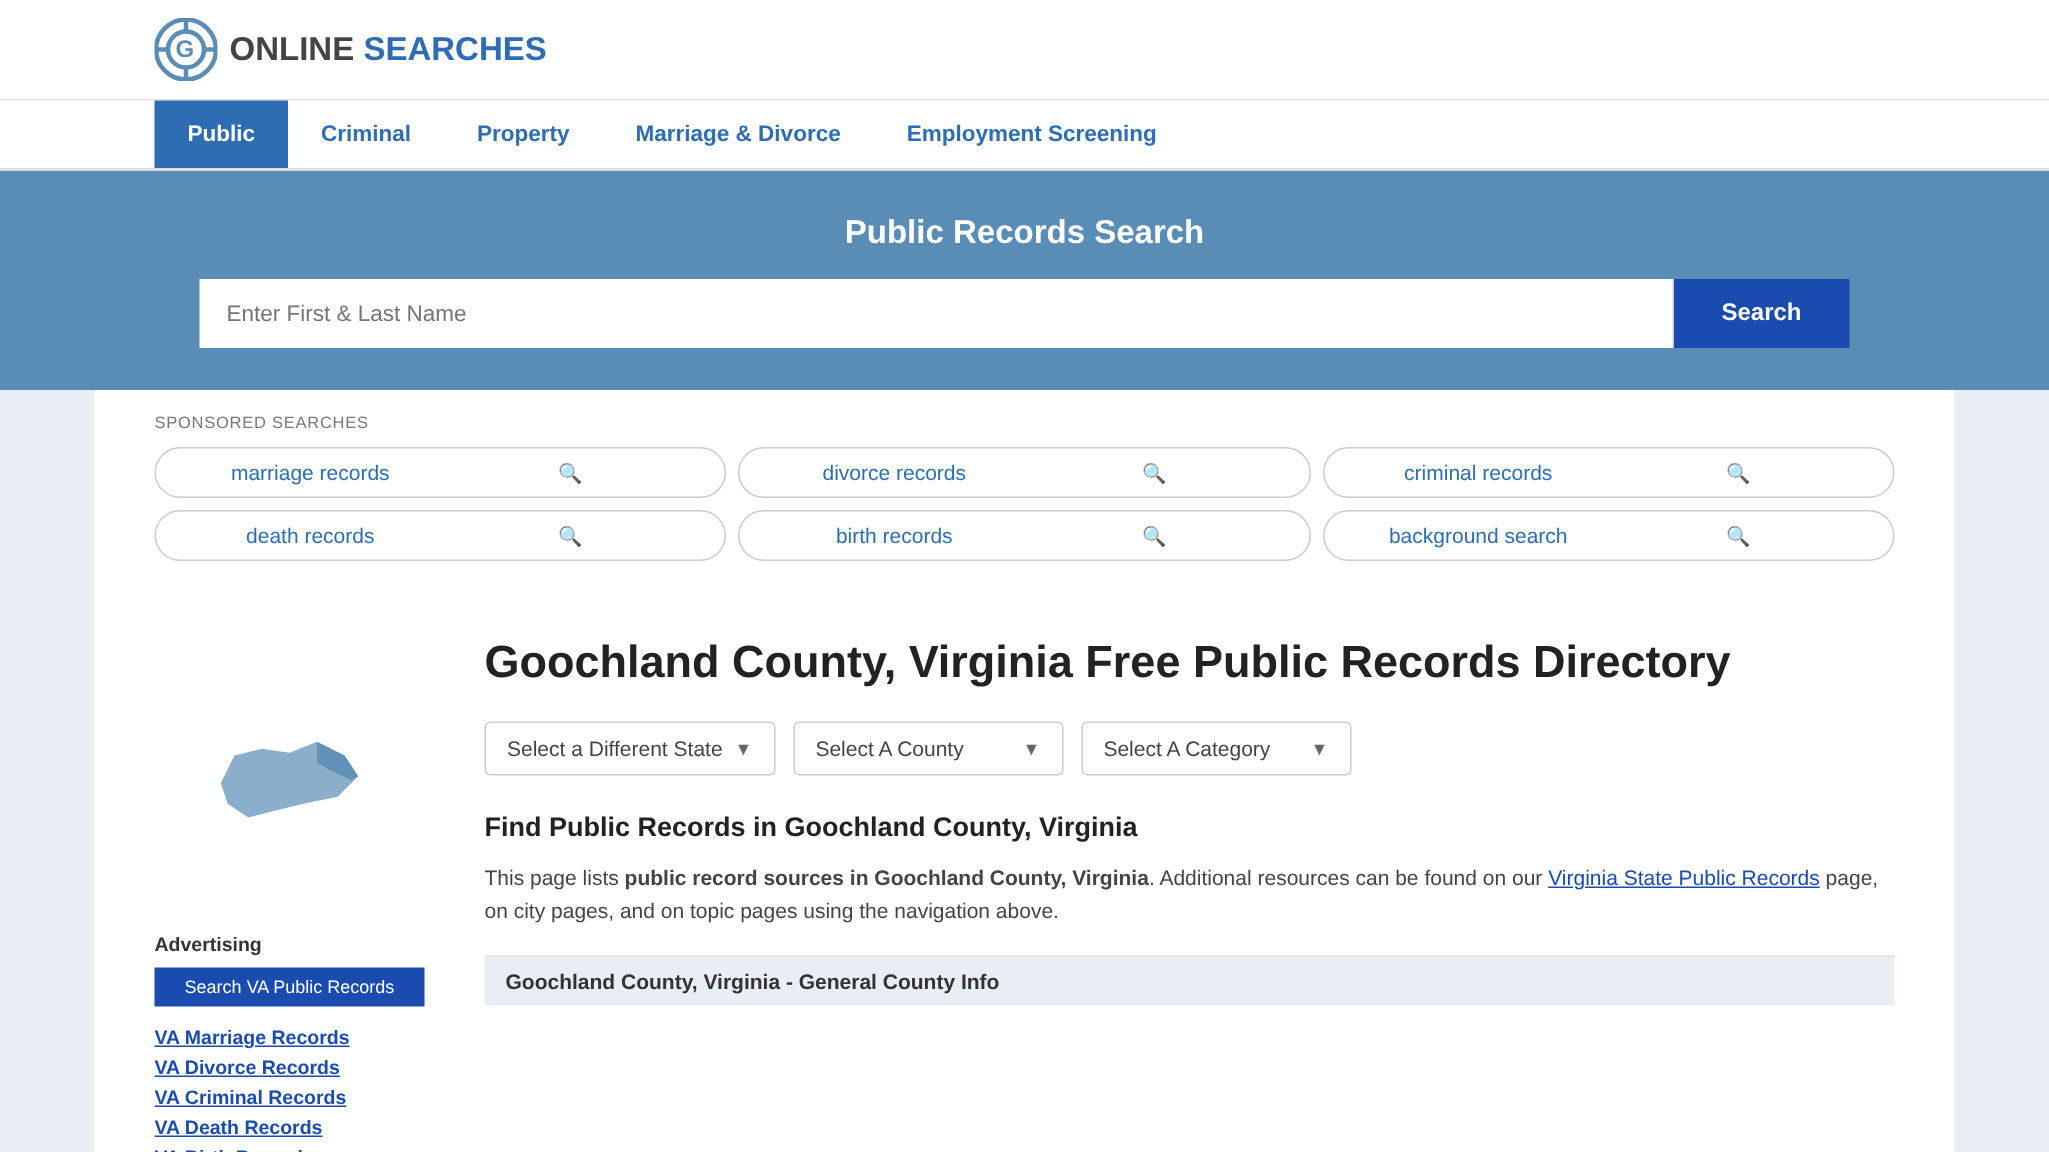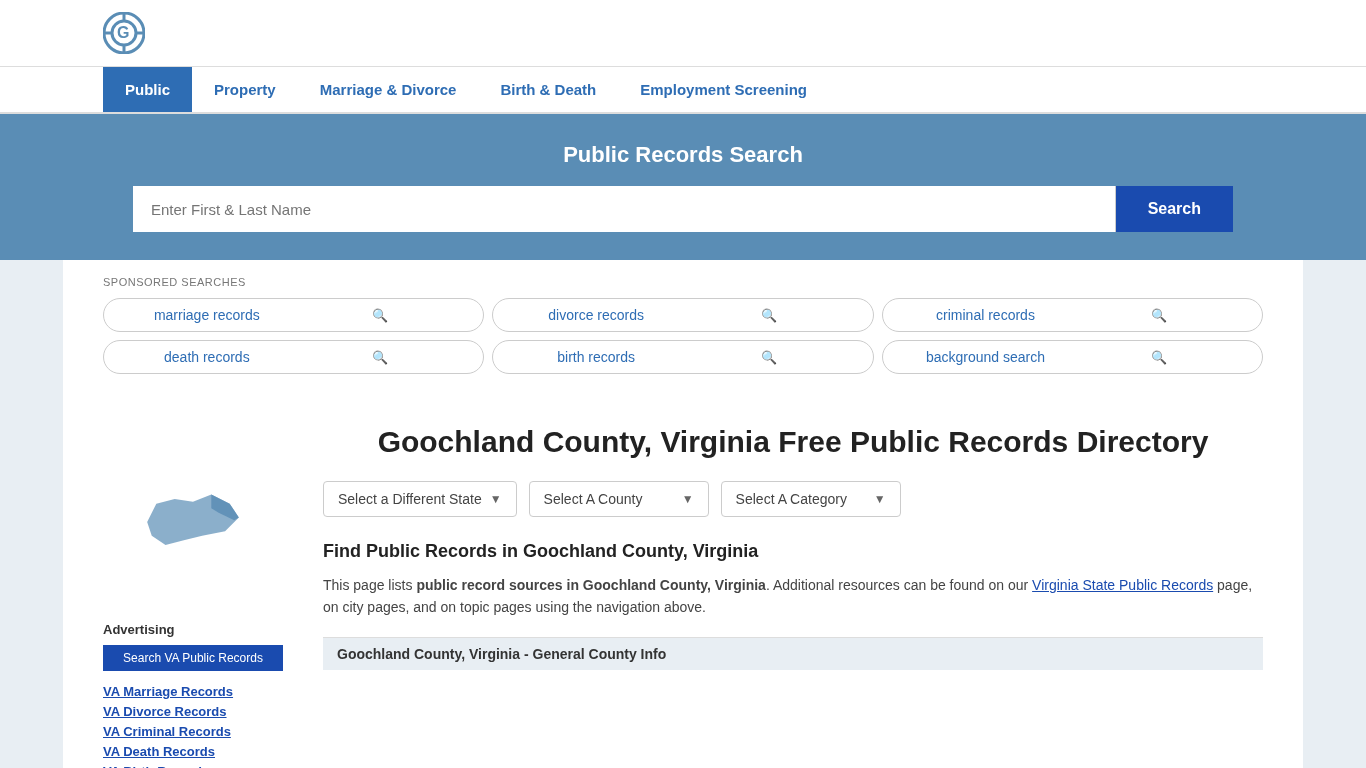--- a/index.html
+++ b/index.html
@@ -82,6 +82,10 @@
           <line x1="34" y1="21" x2="41" y2="21" stroke="#5a8db5" stroke-width="3"></line>
           <text x="14" y="26" font-size="16" font-weight="bold" fill="#5a8db5" font-family="Arial">G</text>
         </svg>
+        <div class="logo-text">
+          <span class="online">ONLINE</span>
+          <span class="searches">SEARCHES</span>
+        </div>
       </div>
     </div>
   </div>

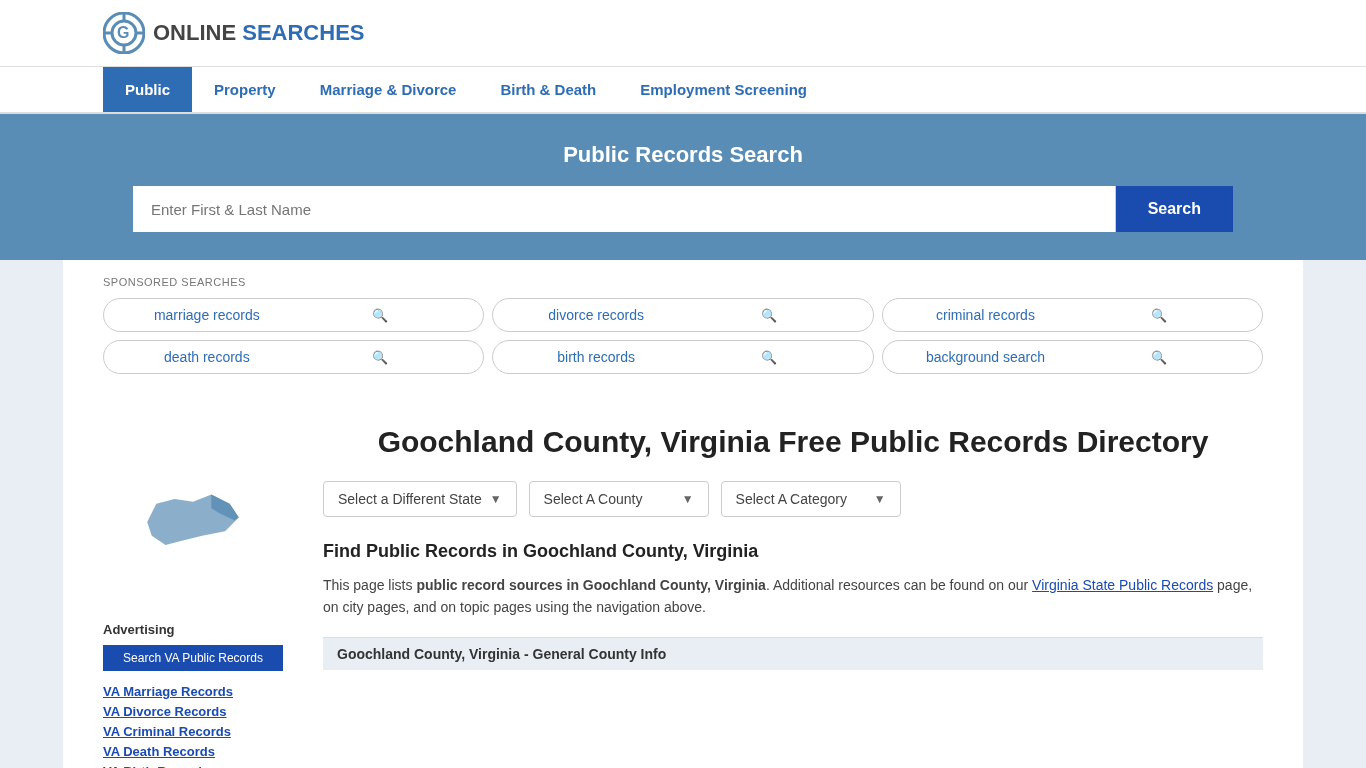--- a/index.html
+++ b/index.html
@@ -93,6 +93,7 @@
   <div style="background:#fff; border-bottom:2px solid #ddd;">
     <div style="max-width:1240px; margin:0 auto; padding:0 40px; display:flex; align-items:center;">
       <a class="nav-item active">Public</a>
+      <a class="nav-item">Criminal</a>
       <a class="nav-item">Property</a>
       <a class="nav-item">Marriage &amp; Divorce</a>
       <a class="nav-item">Birth &amp; Death</a>

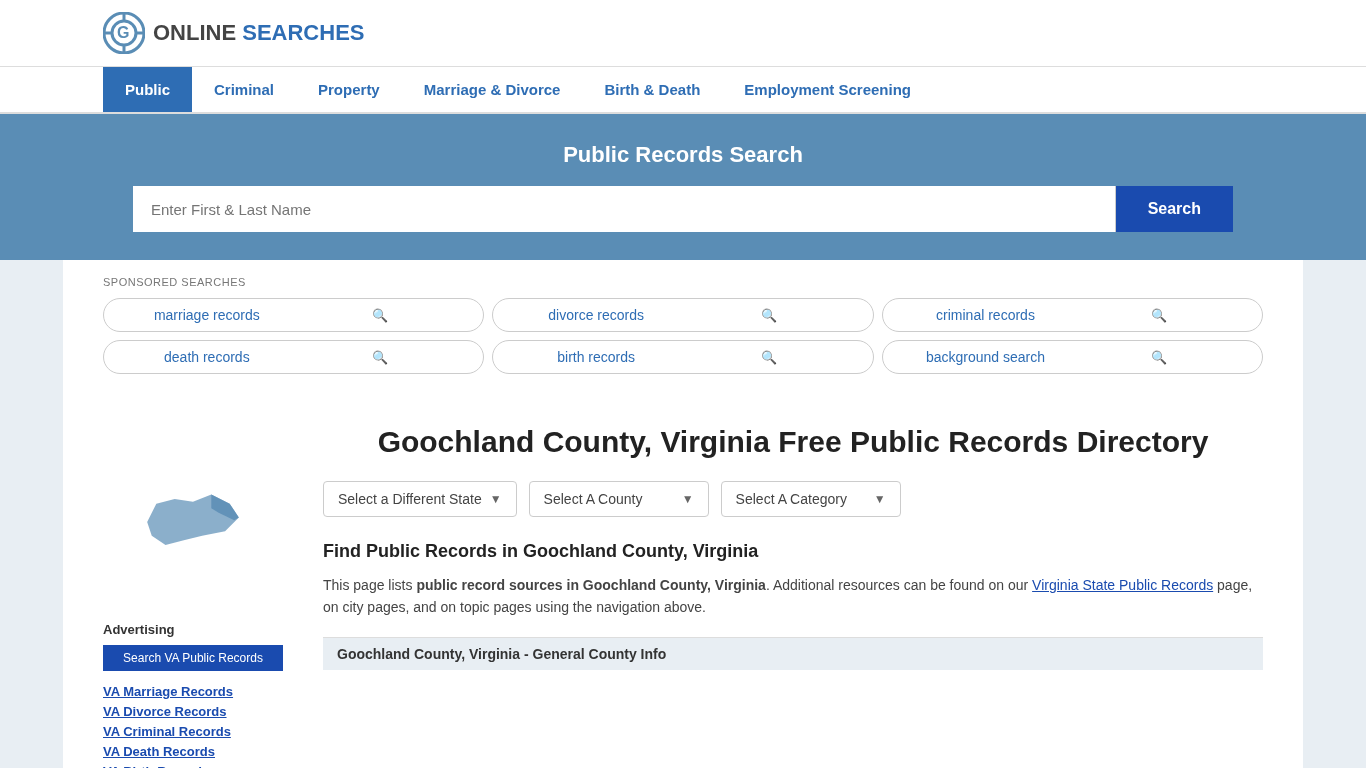--- a/index.html
+++ b/index.html
@@ -96,7 +96,6 @@
       <a class="nav-item">Criminal</a>
       <a class="nav-item">Property</a>
       <a class="nav-item">Marriage &amp; Divorce</a>
-      <a class="nav-item">Birth &amp; Death</a>
       <a class="nav-item">Employment Screening</a>
     </div>
   </div>

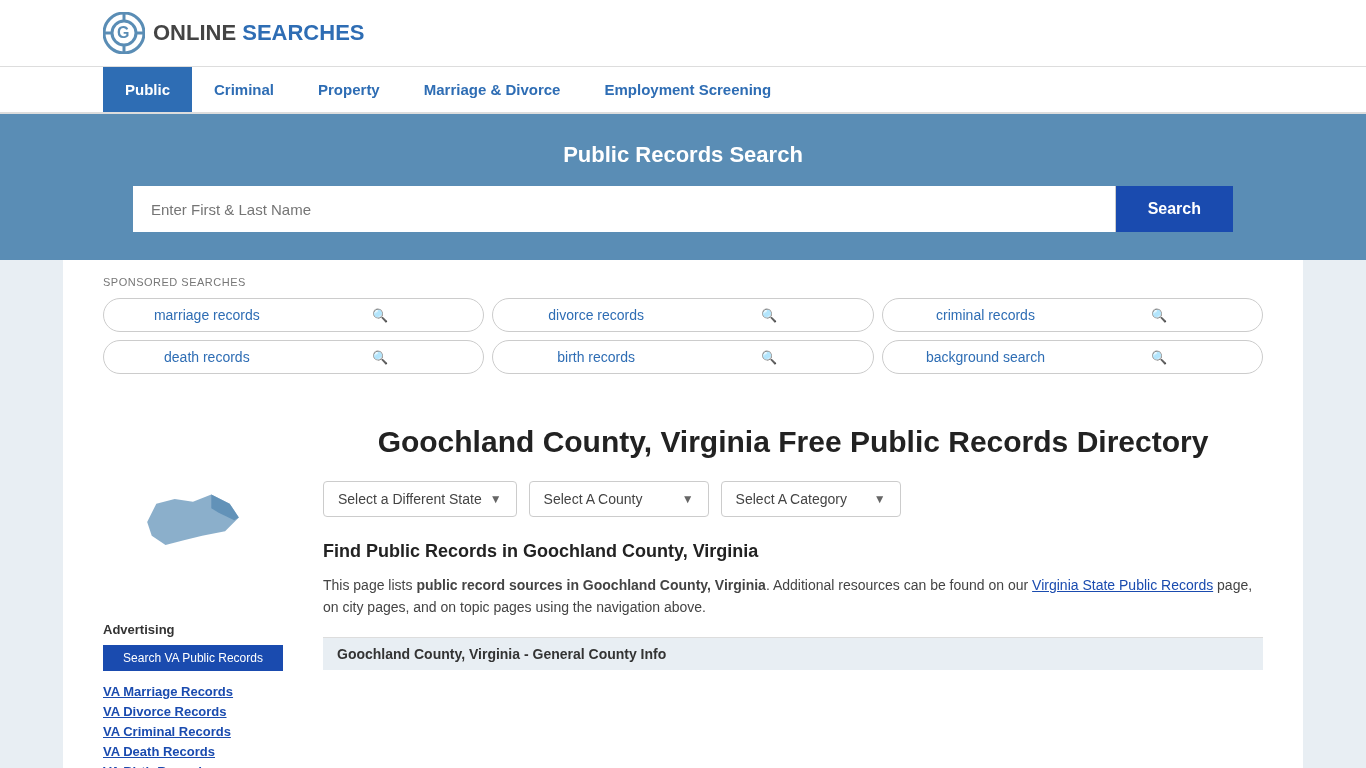--- a/index.html
+++ b/index.html
@@ -28,7 +28,7 @@
     .pill { border: 1px solid #ccc; border-radius: 20px; padding: 8px 16px; display: flex; align-items: center; justify-content: space-between; cursor: pointer; background: #fff; }
     .pill span { color: #2e6db4; font-size: 14px; flex: 1; text-align: center; }
     .pill .search-icon { color: #555; font-size: 13px; }
-    .county-title { font-size: 30px; font-weight: bold; color: #222; line-height: 1.3; text-align: center; }
+    .county-title { font-size: 30px; font-weight: bold; color: #222; line-height: 1.3; }
 
     
     .dropdowns { display: flex; gap: 12px; margin-bottom: 24px; }

